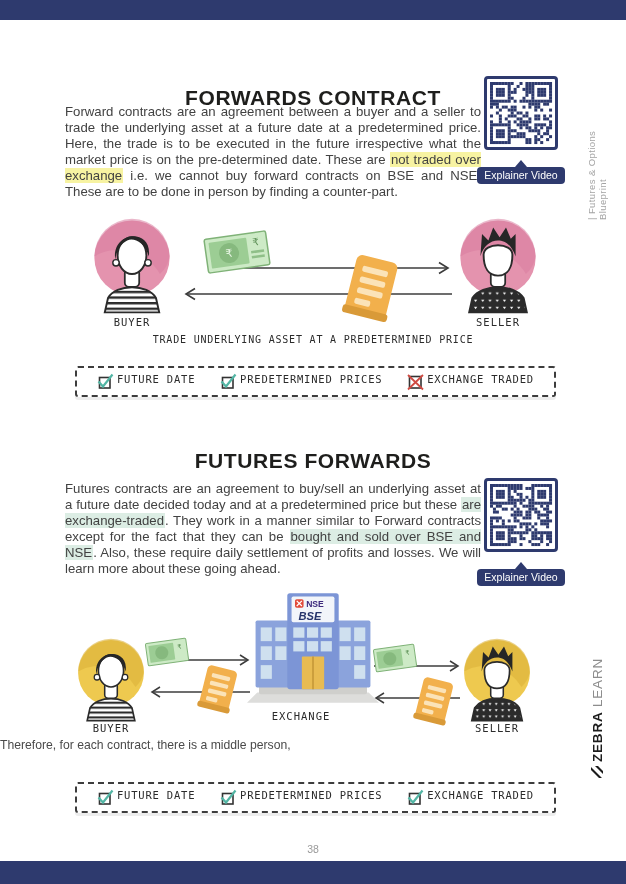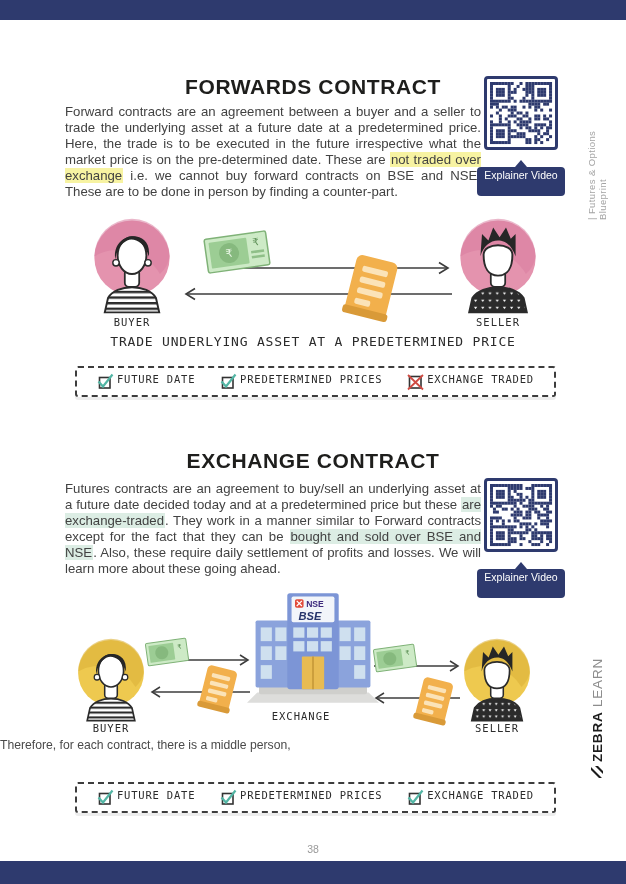--- a/index.html
+++ b/index.html
@@ -79,7 +79,7 @@
 
 <div class="abs bar top"></div>
 
-<div class="abs sec-title" style="top:75px">FORWARDS CONTRACT</div>
+<div class="abs sec-title" style="top:86px">FORWARDS CONTRACT</div>
 
 <div class="abs para" style="top:104px"><span>Forward contracts are an agreement between a buyer and a seller to trade the underlying asset at a future date at a predetermined price. Here, the trade is to be executed in the future irrespective what the market price is on the pre-determined date. These are </span><span class="hl yellow">not traded over exchange</span><span> i.e. we cannot buy forward contracts on BSE and NSE. These are to be done in person by finding a counter-part.</span></div>
 

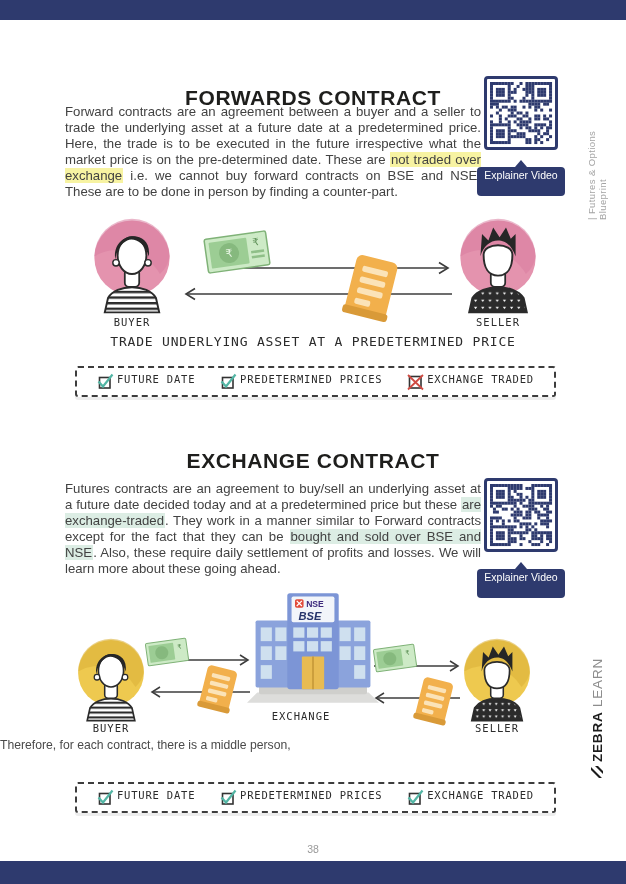--- a/index.html
+++ b/index.html
@@ -28,7 +28,7 @@
           background:#fff;box-sizing:border-box;padding:3px;}
   .qr-box svg{display:block;}
   .badge{background:#2e3a6e;color:#fff;font-size:10.5px;border-radius:4px;
-         padding:2px 7px 15px;white-space:nowrap;}
+         padding:2px 7px 3px;white-space:nowrap;}
   .badge-tri{width:0;height:0;border-left:6px solid transparent;
              border-right:6px solid transparent;border-bottom:7px solid #2e3a6e;}
 

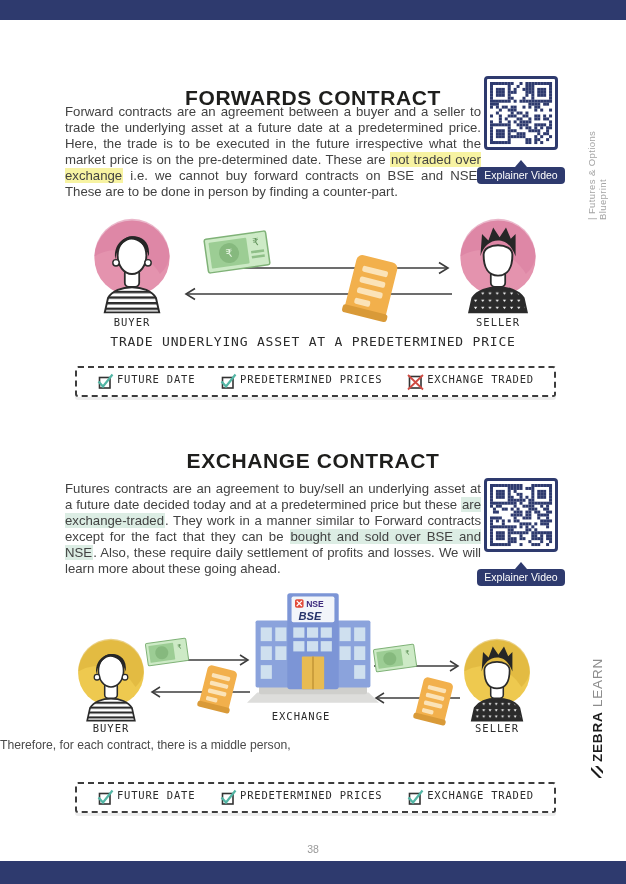--- a/index.html
+++ b/index.html
@@ -44,7 +44,7 @@
   .hand{font-family:"DejaVu Sans Mono",monospace;color:#2b2b2b;
         letter-spacing:1px;font-size:10.5px;text-align:center;}
   .cap{font-family:"DejaVu Sans Mono",monospace;color:#2b2b2b;
-       letter-spacing:.8px;font-size:13px;text-align:center;width:626px;left:0;}
+       letter-spacing:.8px;font-size:10px;text-align:center;width:626px;left:0;}
 
   
   .chk-bar{left:75px;width:481px;height:31px;background:#fff;

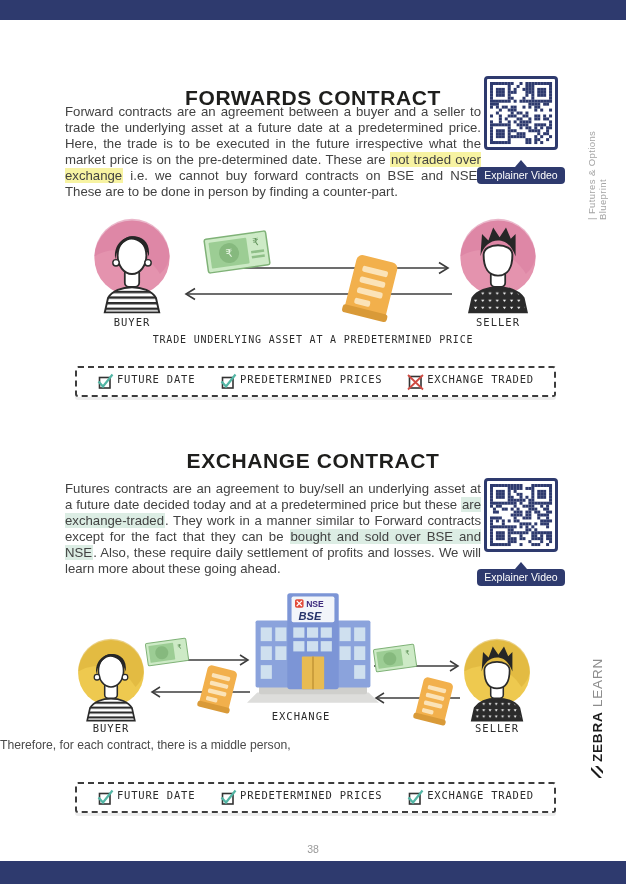--- a/index.html
+++ b/index.html
@@ -398,7 +398,7 @@
     </div>
   </div>
 
-<div class="abs sec-title" style="top:449px">EXCHANGE CONTRACT</div>
+<div class="abs sec-title" style="top:449px">FUTURES FORWARDS</div>
 
 <div class="abs para" style="top:481px"><span>Futures contracts are an agreement to buy/sell an underlying asset at a future date decided today and at a predetermined price but these </span><span class="hl mint">are exchange-traded</span><span>. They work in a manner similar to Forward contracts except for the fact that they can be </span><span class="hl mint">bought and sold over BSE and NSE</span><span>. Also, these require daily settlement of profits and losses. We will learn more about these going ahead.</span></div>
 

